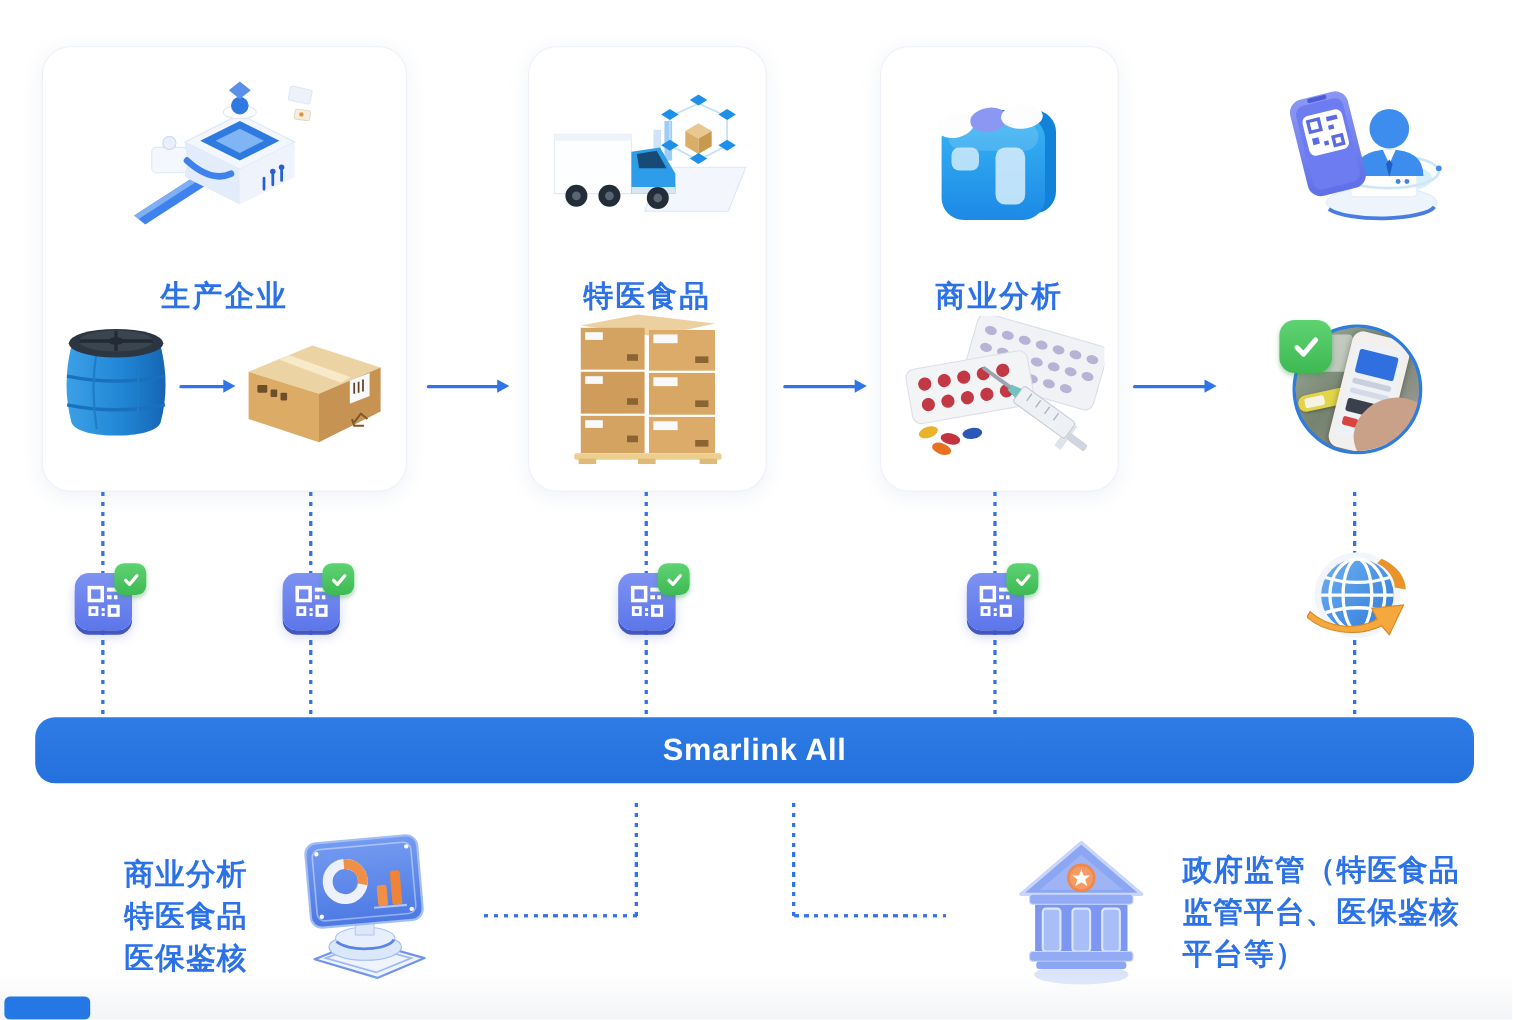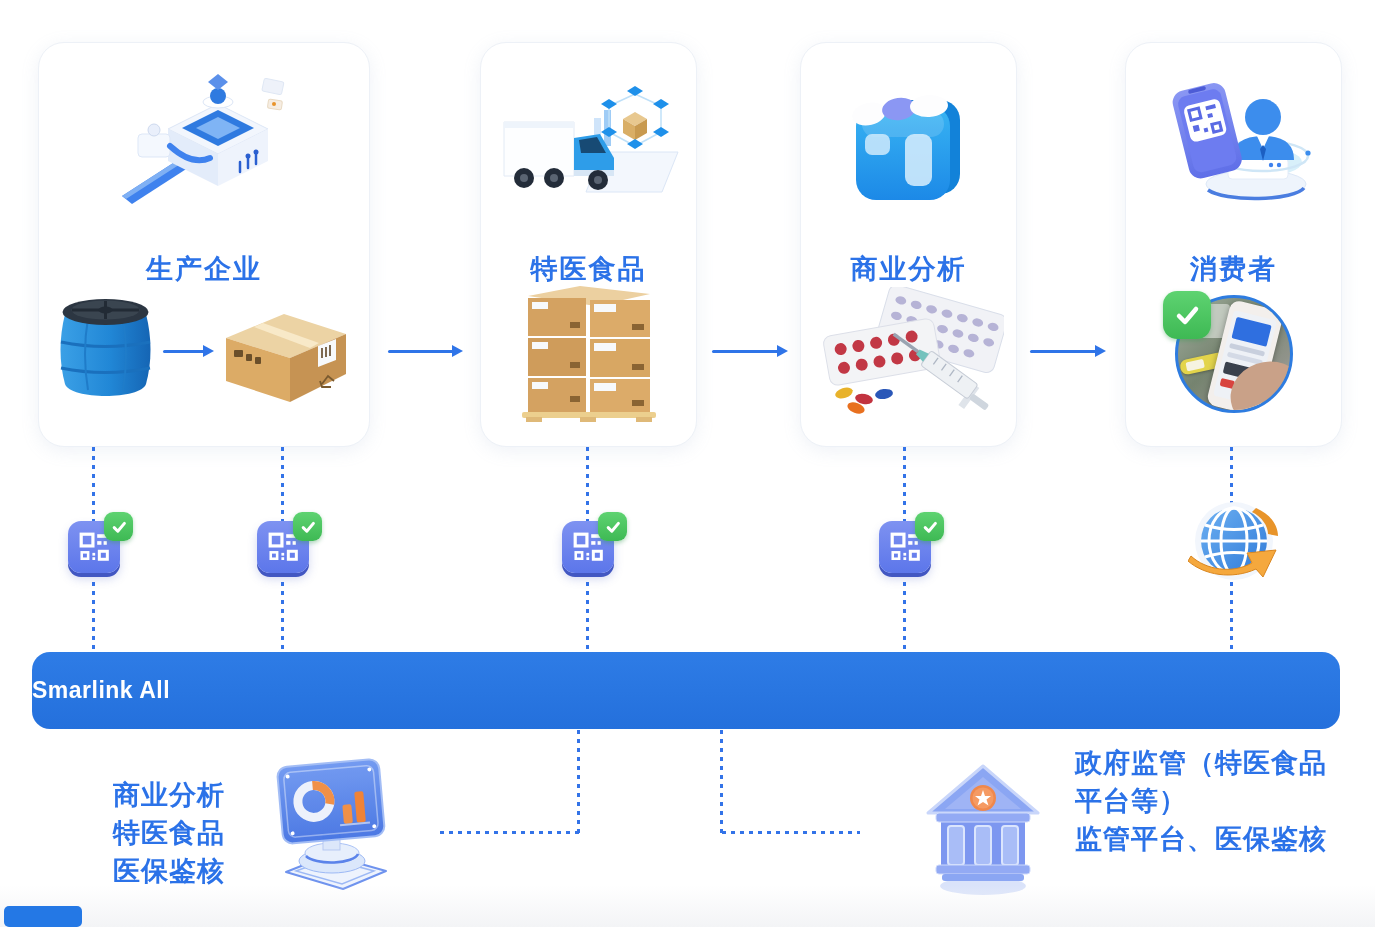--- a/index.html
+++ b/index.html
@@ -102,9 +102,6 @@
   </div>
   <div class="card" style="left:800px;width:217px;">
     <div class="stage-label" style="top:208px;">商业分析</div>
-  </div>
-  <div class="card" style="left:1125px;width:217px;">
-    <div class="stage-label" style="top:208px;">消费者</div>
   </div>
 
   <svg class="abs" style="left:118px;top:70px;" width="170" height="138" viewBox="0 0 170 138">

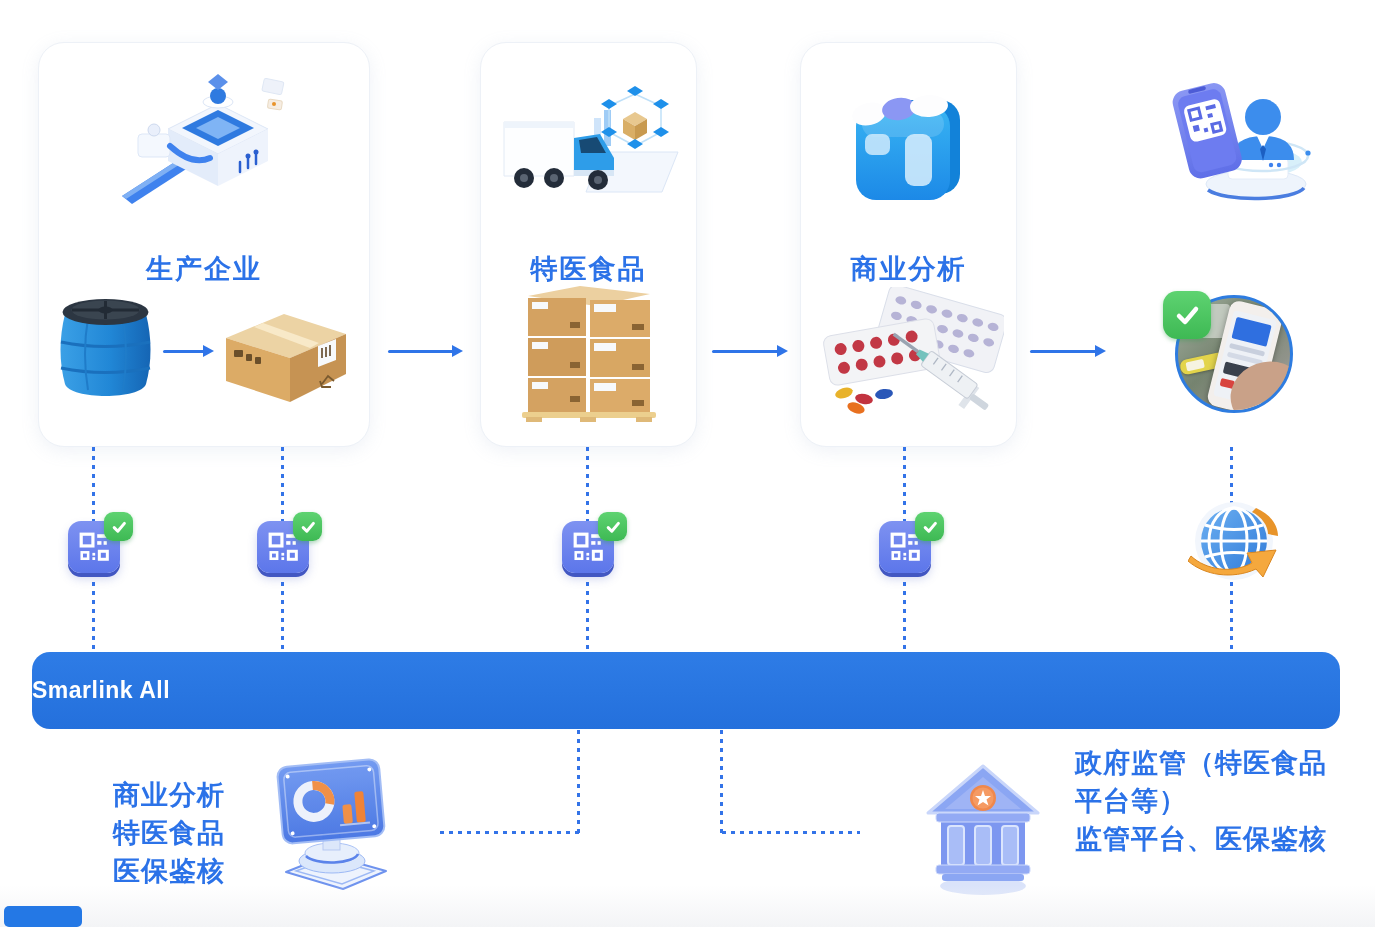--- a/index.html
+++ b/index.html
@@ -56,10 +56,10 @@
   .check-badge.small{width:29px;height:29px;top:-9px;right:-13px;}
   
   .platform-bar{
-    position:absolute;left:32px;top:652px;width:1308px;height:77px;border-radius:18px;
+    position:absolute;left:32px;top:652px;width:1308px;height:60px;border-radius:18px;
     background:linear-gradient(180deg,#2e7ce6,#2470dc);
-    display:flex;align-items:center;
-    color:#fff;font-size:23px;font-weight:bold;letter-spacing:.5px;z-index:2;
+    display:flex;align-items:center;justify-content:center;
+    color:#fff;font-size:28px;font-weight:bold;letter-spacing:.5px;z-index:2;
   }
   
   .cn-lines{position:absolute;color:var(--accent);font-weight:bold;font-size:27px;letter-spacing:1px;}

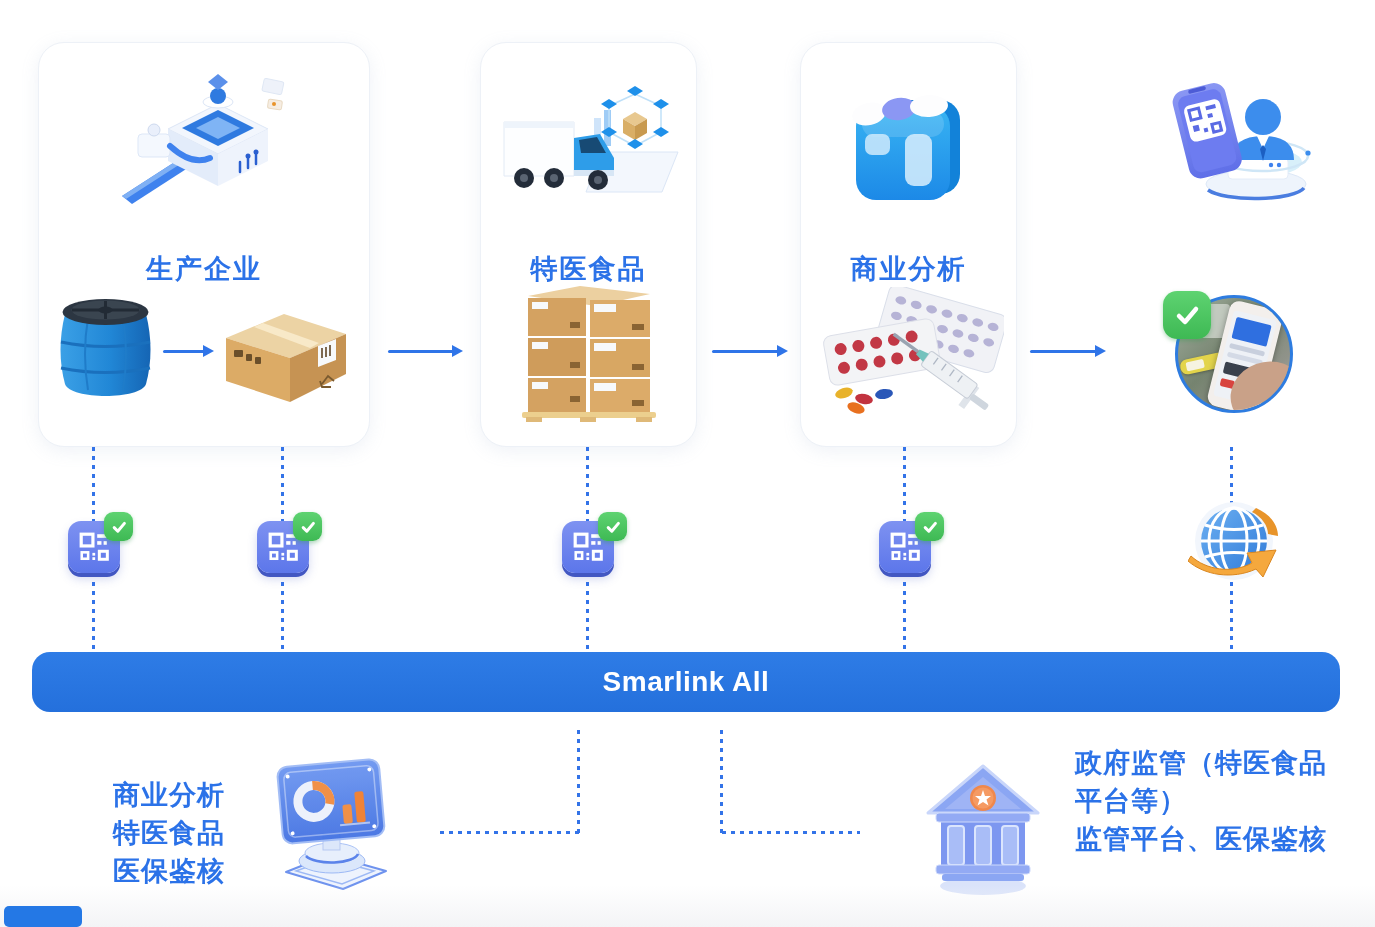--- a/index.html
+++ b/index.html
@@ -551,7 +551,7 @@
     <rect x="20" y="114" width="82" height="7" rx="3" fill="#8ba6f3"></rect>
   </svg>
 
-  <div class="cn-lines" style="left:1075px;top:744px;">
+  <div class="cn-lines" style="left:1075px;top:772px;">
     <div>政府监管（特医食品</div>
     <div>平台等）</div>
     <div>监管平台、医保鉴核</div>

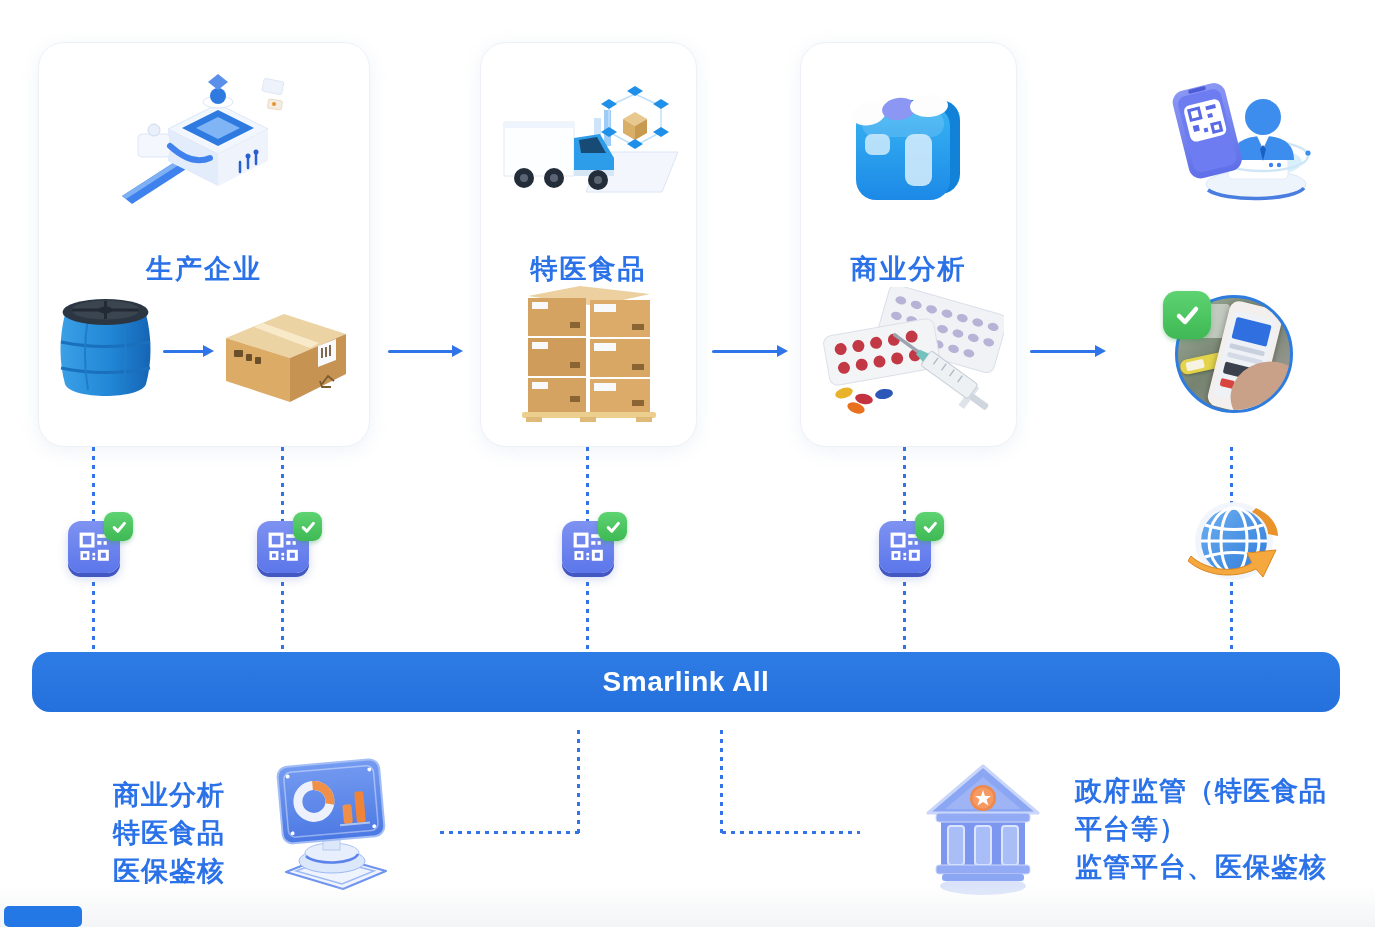--- a/index.html
+++ b/index.html
@@ -553,8 +553,8 @@
 
   <div class="cn-lines" style="left:1075px;top:772px;">
     <div>政府监管（特医食品</div>
+    <div>监管平台、医保鉴核</div>
     <div>平台等）</div>
-    <div>监管平台、医保鉴核</div>
   </div>
 
   <div class="bottom-fade"></div>

